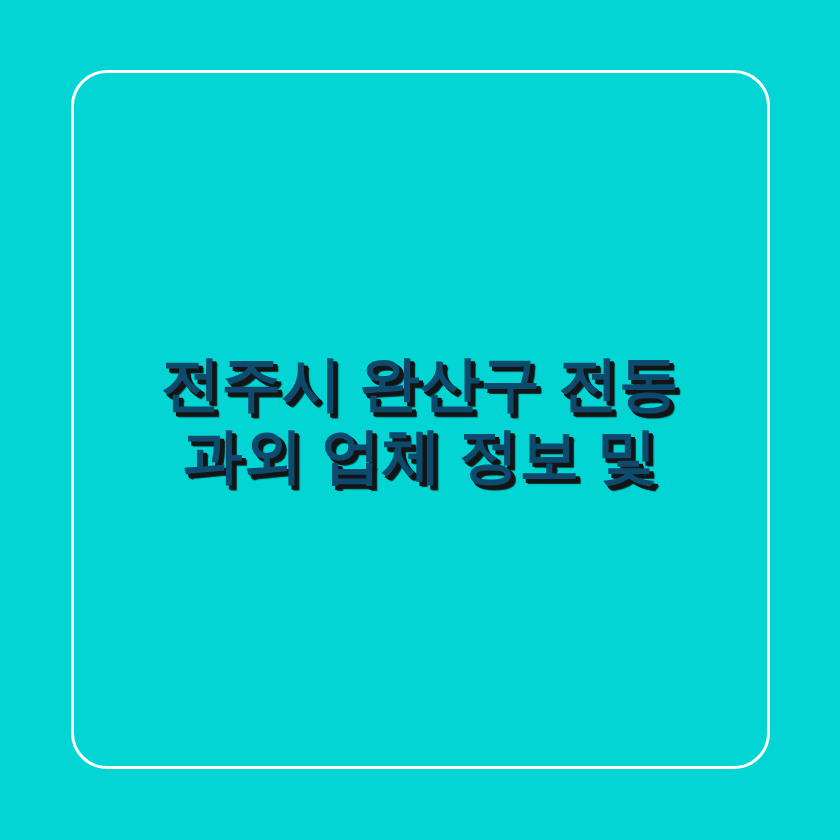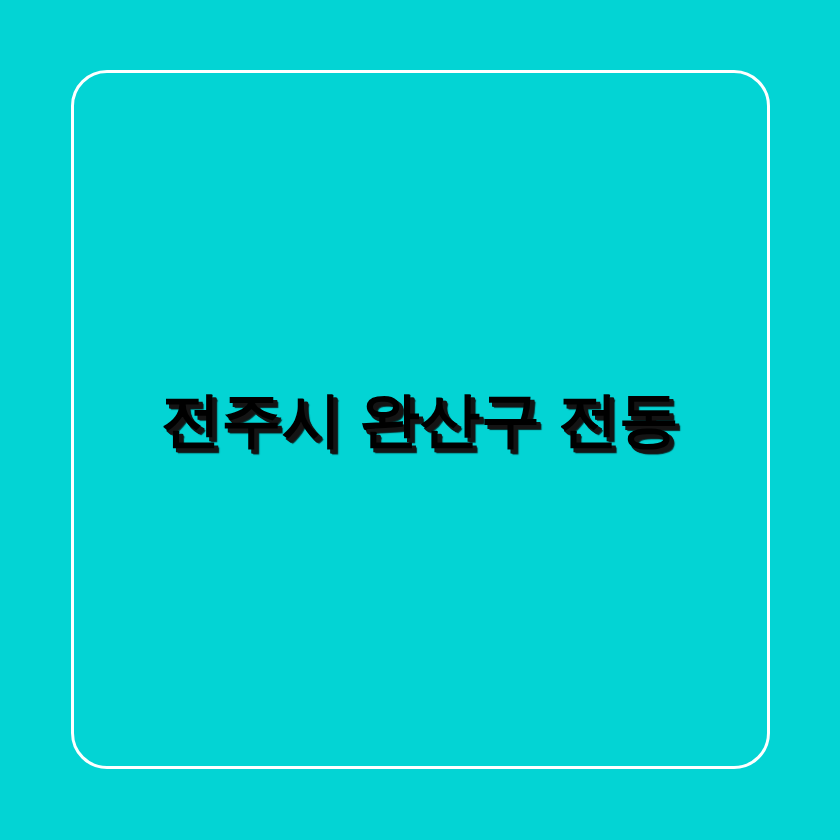--- a/index.html
+++ b/index.html
@@ -50,7 +50,7 @@
 
   .headline-line {
     display: block;
-    color: #000000;
+    color: #0c4a6e;
     font-family: "Liberation Sans", "DejaVu Sans", sans-serif;
     font-weight: 700;
     font-size: 60px;

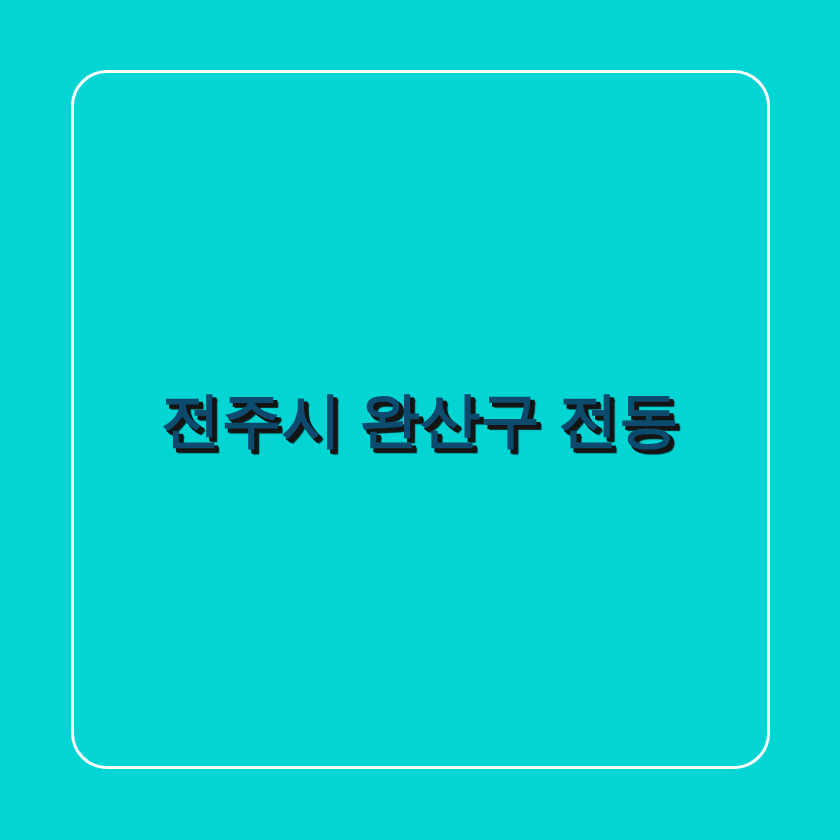--- a/index.html
+++ b/index.html
@@ -73,6 +73,7 @@
 
   <div id="headline">
     <span class="headline-line">전주시 완산구 전동</span>
+    <span class="headline-line">과외 업체 정보 및</span>
   </div>
 
 </div>

